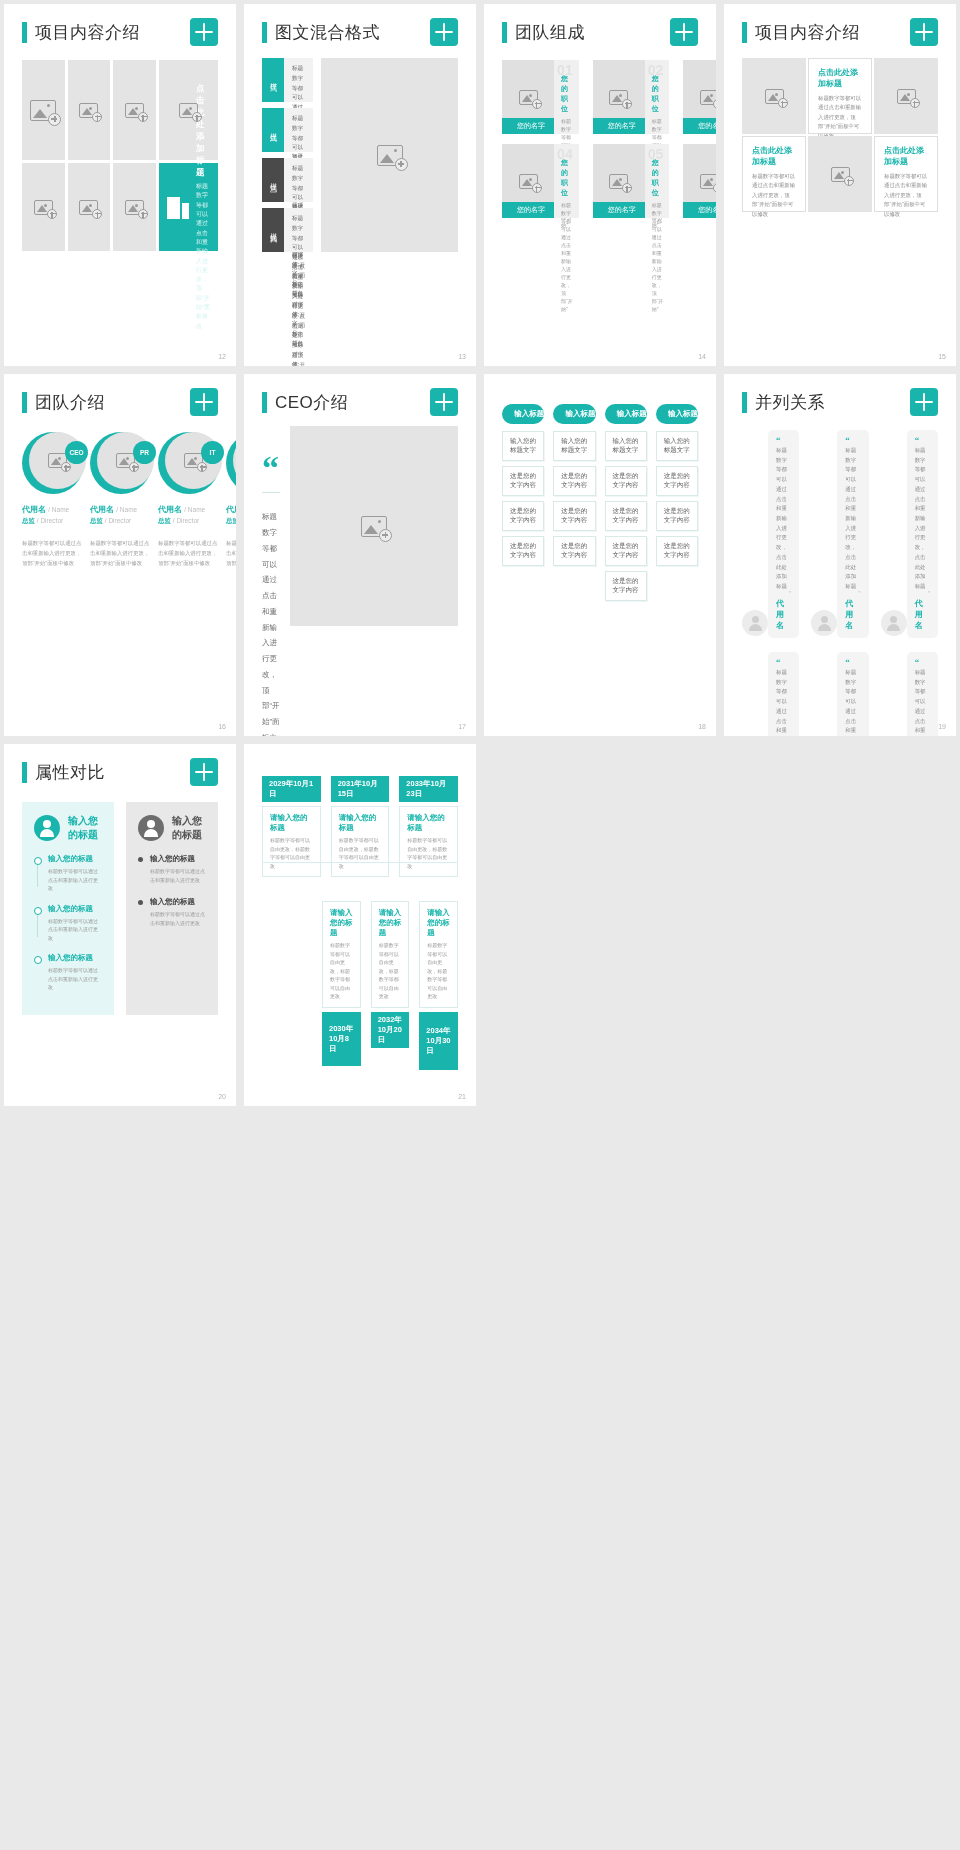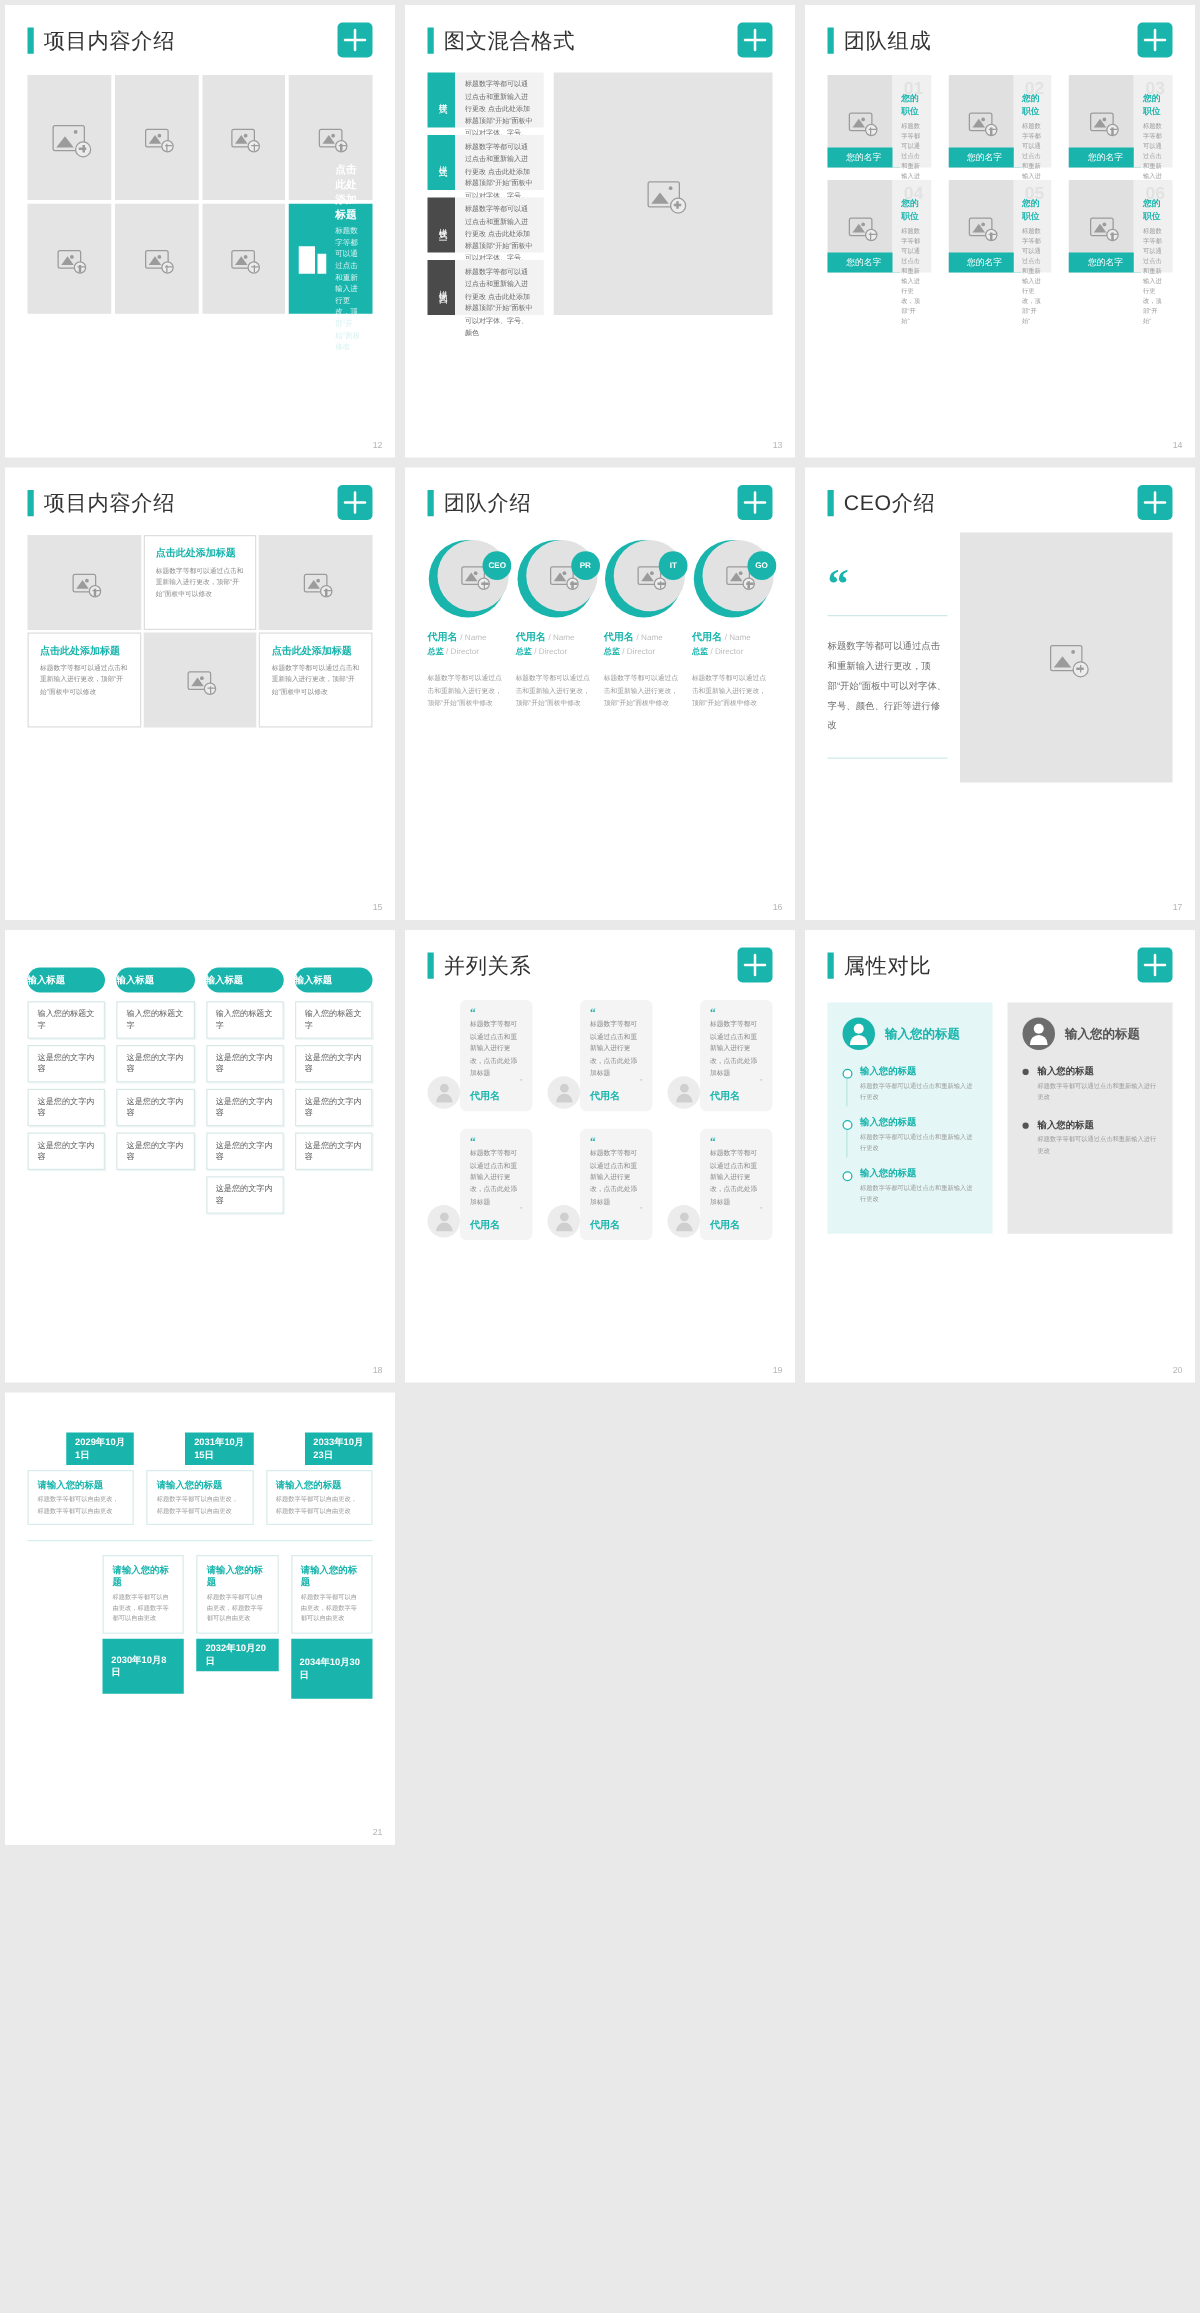--- a/index.html
+++ b/index.html
@@ -9,7 +9,7 @@
     font-family:"Liberation Sans","DejaVu Sans",sans-serif;
     overflow:hidden;
   }
-  .grid { display:grid; grid-template-columns:1fr 1fr 1fr; grid-template-rows:repeat(5,1fr); gap:8px; width:960px; height:1850px; padding:4px; }
+  .grid { display:grid; grid-template-columns:1fr 1fr 1fr 1fr; grid-template-rows:repeat(5,1fr); gap:8px; width:960px; height:1850px; padding:4px; }
   .slide { background:#fff; position:relative; overflow:hidden; padding:14px 18px; }
   .slide-num { position:absolute; right:10px; bottom:6px; font-size:7px; color:#b4b4b4; }
 

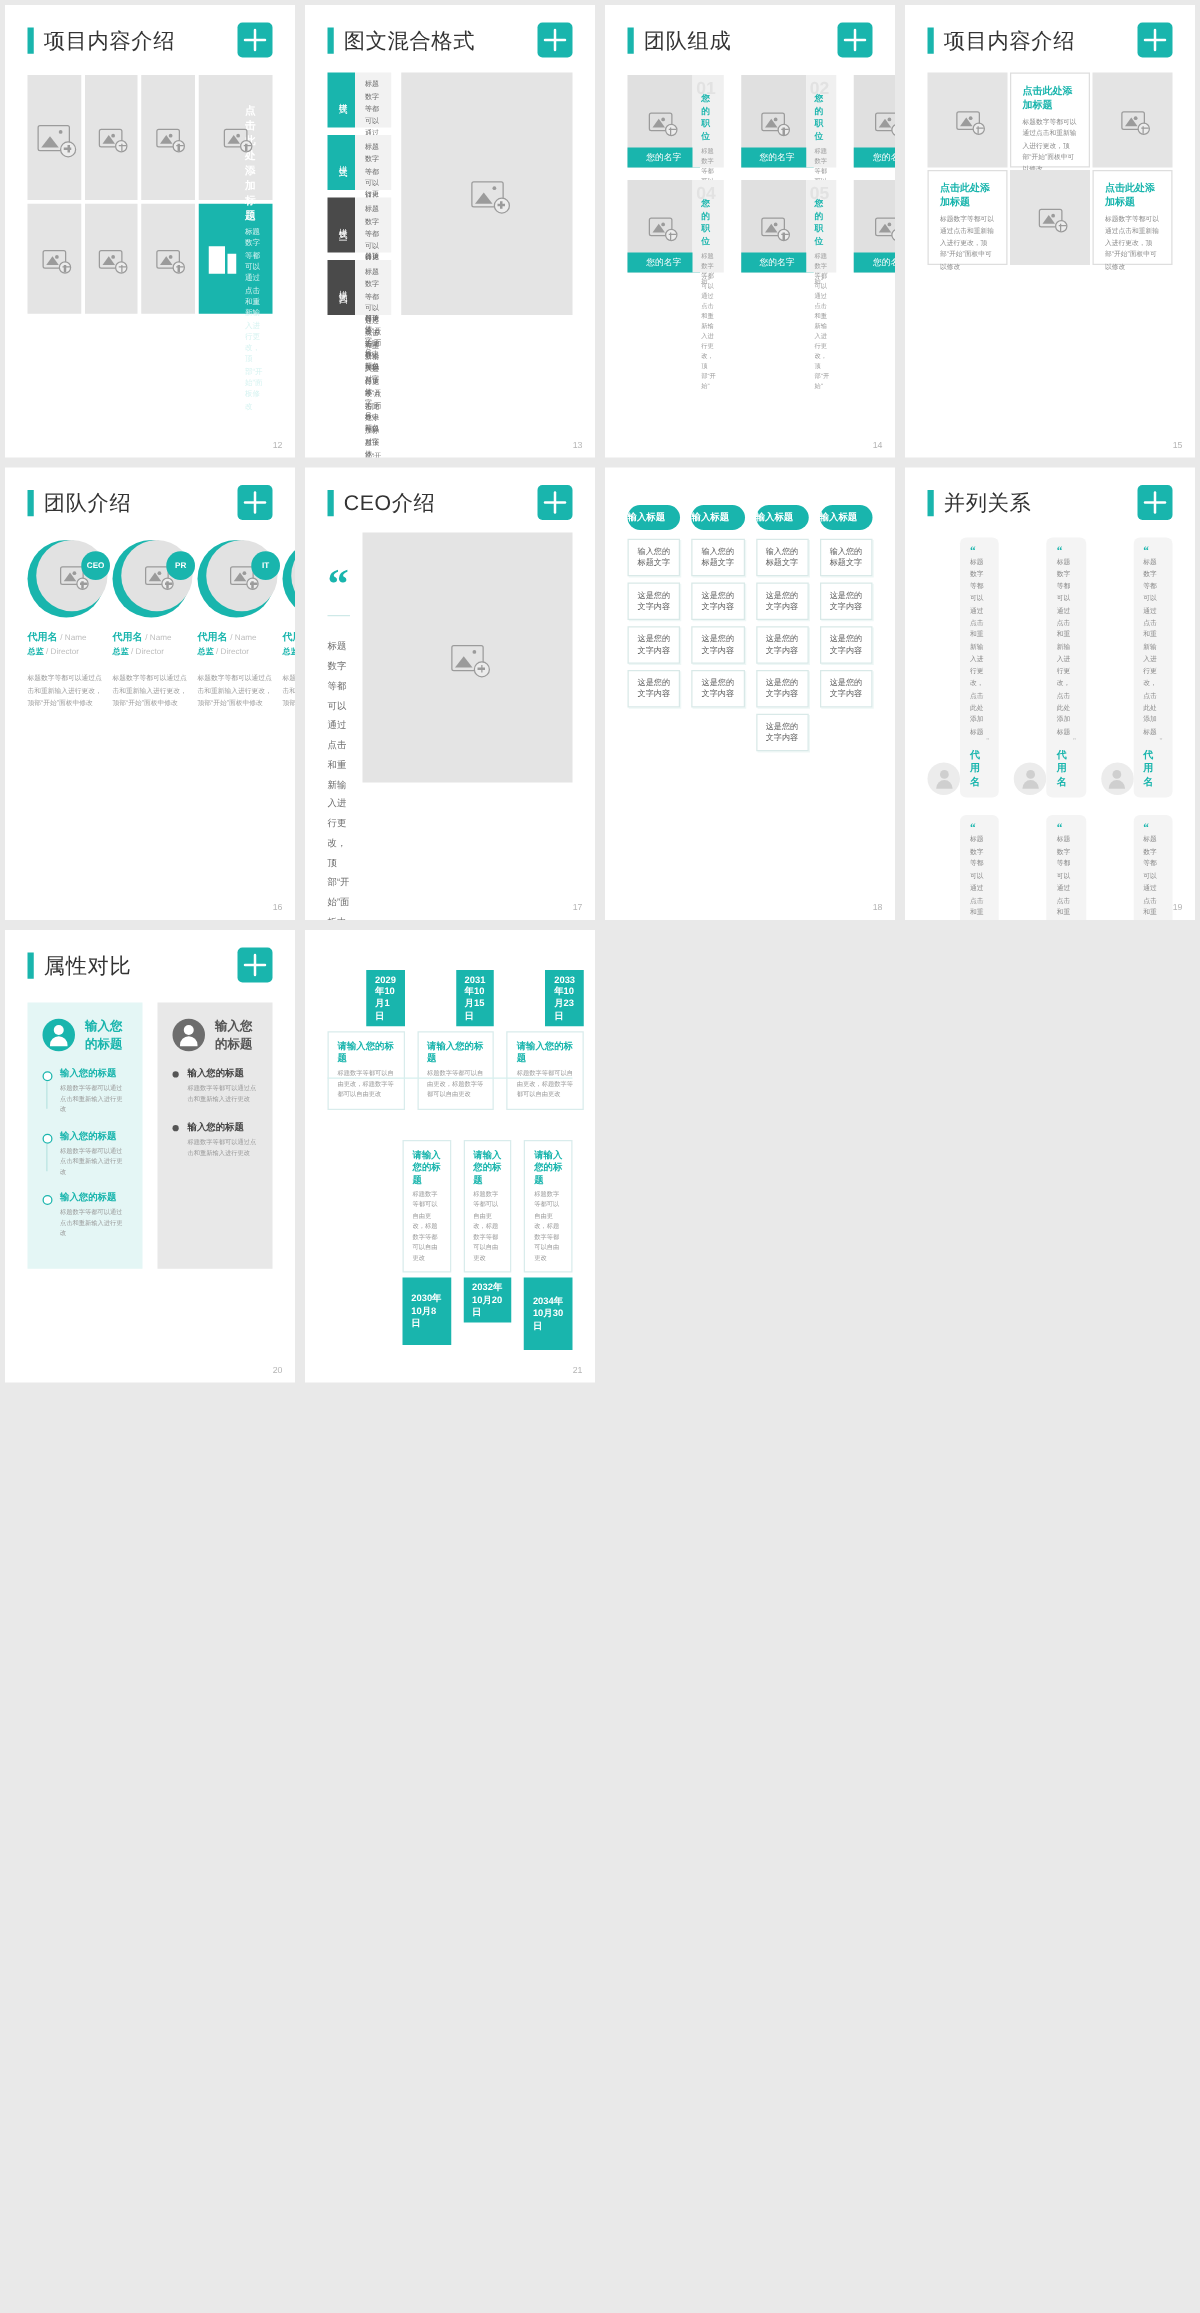--- a/index.html
+++ b/index.html
@@ -94,7 +94,7 @@
 
   
   .s18cols{margin-top:16px;display:grid;grid-template-columns:repeat(4,1fr);gap:9px;}
-  .s18pill{background:#19b5ad;color:#fff;font-size:7.5px;font-weight:bold;text-align:left;padding:5px 0;border-radius:11px;margin-bottom:7px;}
+  .s18pill{background:#19b5ad;color:#fff;font-size:7.5px;font-weight:bold;text-align:right;padding:5px 0;border-radius:11px;margin-bottom:7px;}
   .s18box{border:1px solid #d9e9e8;background:#fff;font-size:6.5px;color:#5c5c5c;padding:5px 7px;margin-bottom:5px;box-shadow:1px 1px 0 #eef7f6;}
 
   

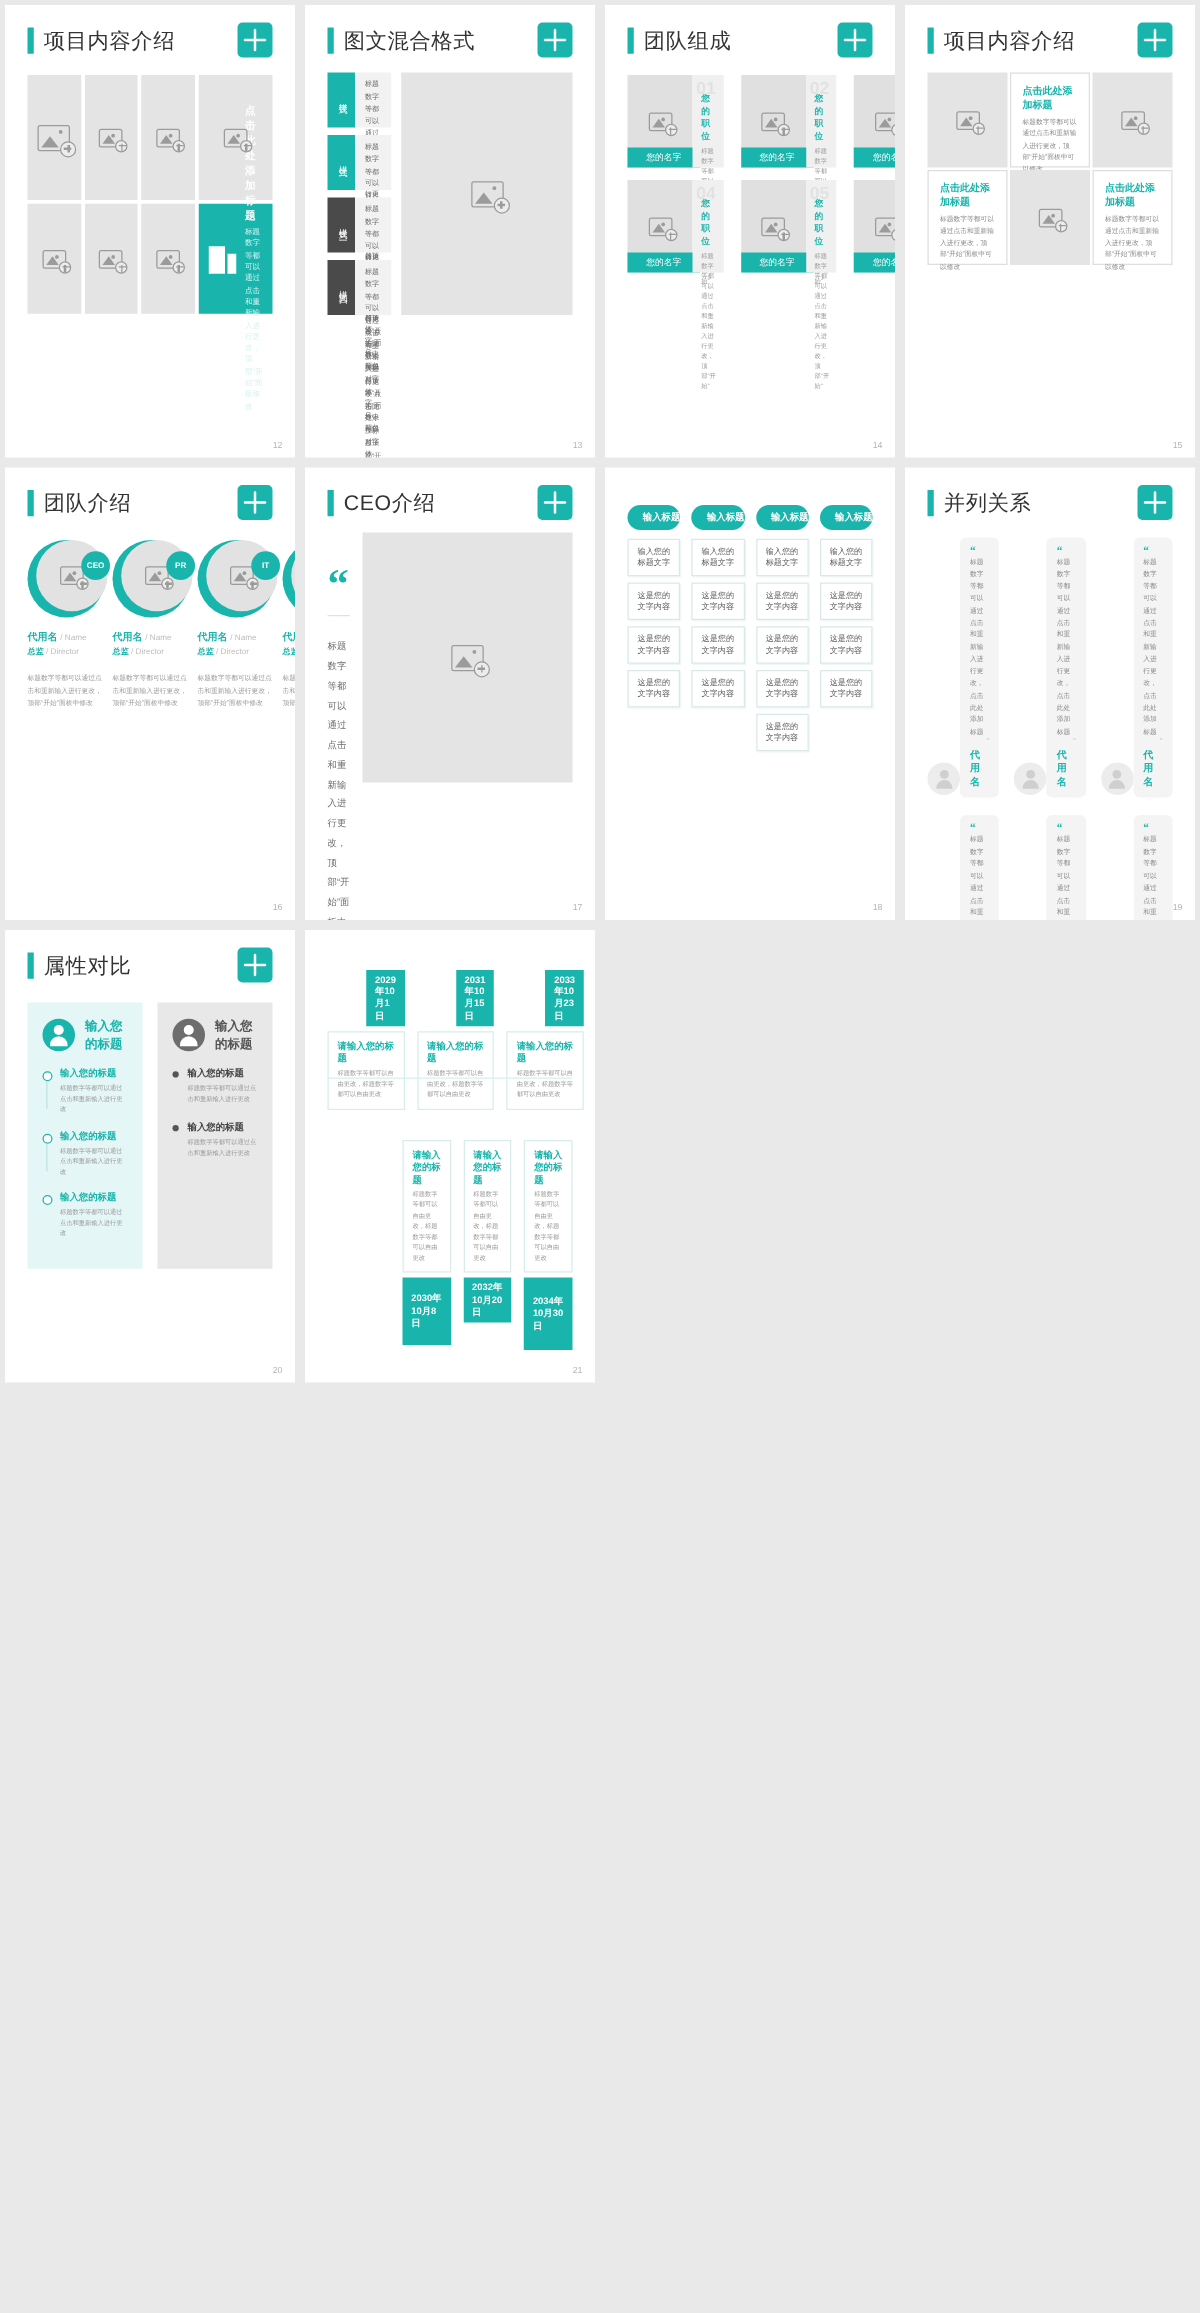--- a/index.html
+++ b/index.html
@@ -136,7 +136,7 @@
   .s21{margin-top:18px;position:relative;height:175px;}
   .s21axis{position:absolute;left:0;right:0;top:86px;height:1px;background:#d6efee;}
   .s21cols{display:grid;grid-template-columns:repeat(3,1fr);gap:10px;}
-  .s21top .date{background:#19b5ad;color:#fff;font-size:7.5px;font-weight:bold;display:inline-block;padding:3px 7px;margin-left:31px;}
+  .s21top .date{background:#19b5ad;color:#fff;font-size:7.5px;font-weight:bold;display:inline-block;padding:3px 7px;}
   .s21card{border:1px solid #d9ecec;padding:6px 7px;margin-top:4px;background:#fff;}
   .s21h{font-size:7.5px;color:#19b5ad;font-weight:bold;margin-bottom:3px;}
   .s21b{font-size:5px;color:#9a9a9a;line-height:1.7;}

